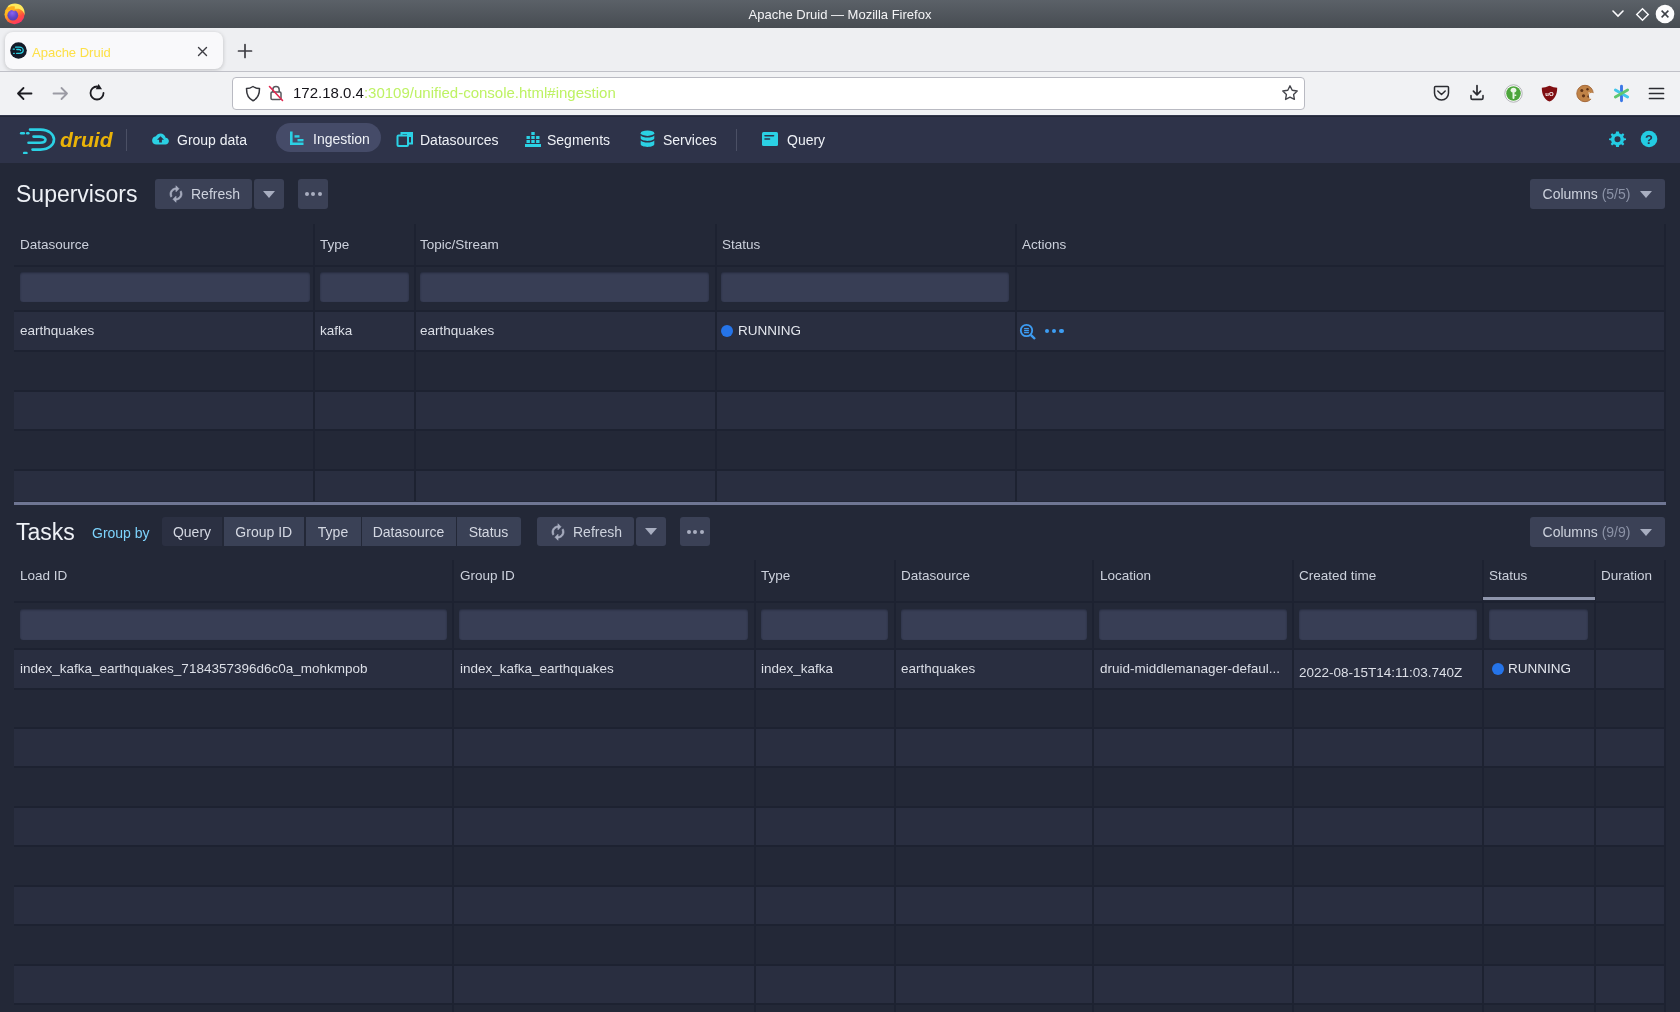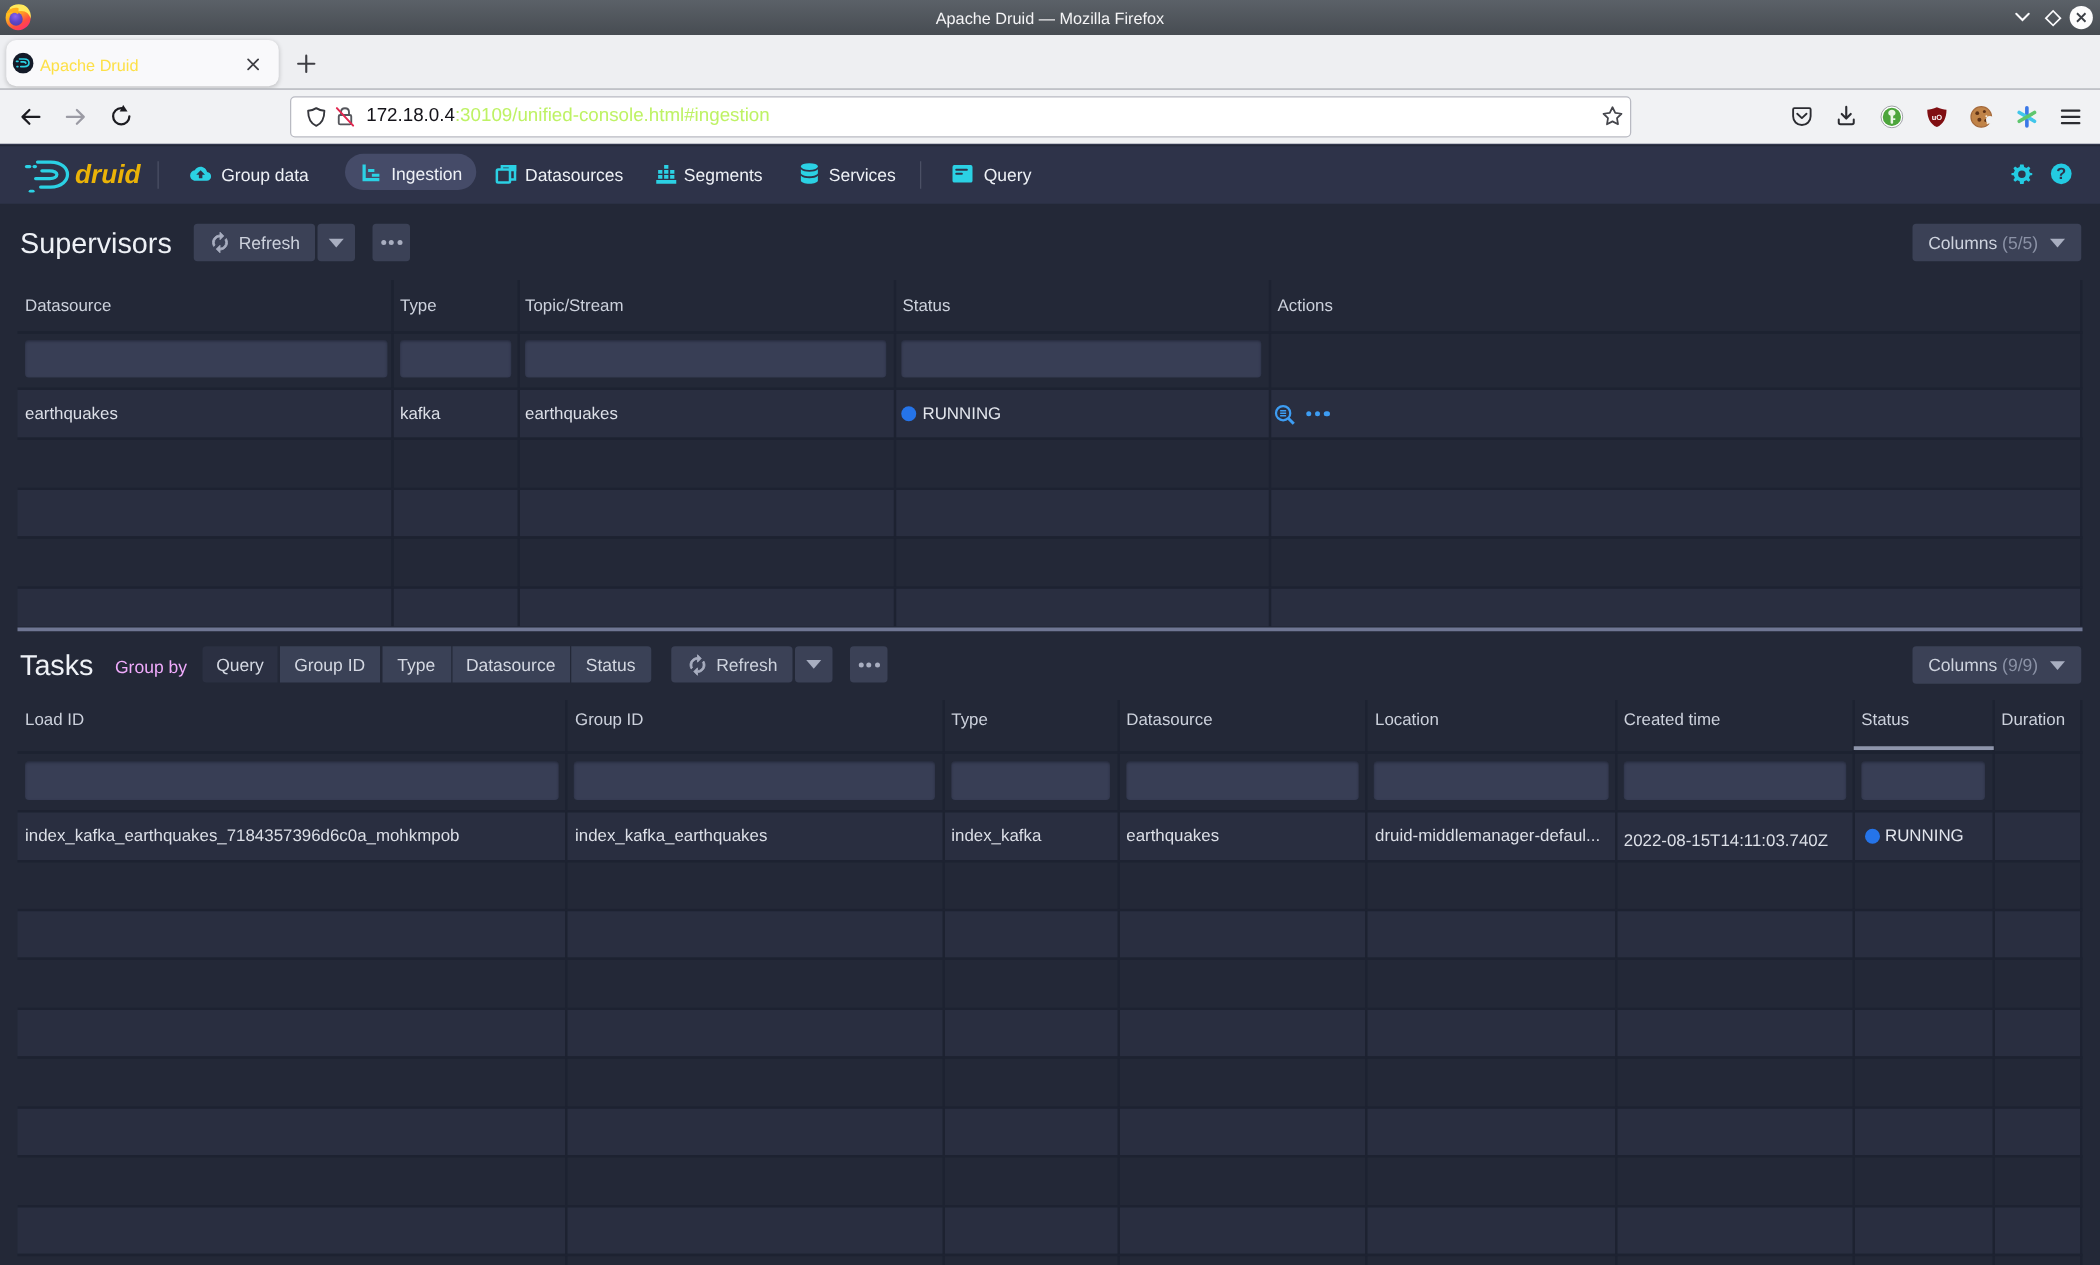--- a/index.html
+++ b/index.html
@@ -276,7 +276,7 @@
 <div class="abs" style="left:14px;top:502px;width:1652px;height:3px;background:#6f7693"></div>
 
 <div class="abs" style="left:16px;top:519px;font-size:23px;color:#eef1f6">Tasks</div>
-<div class="abs" style="left:92px;top:525px;font-size:14px;color:#f0abfc">Group by</div>
+<div class="abs" style="left:92px;top:525px;font-size:14px;color:#7dd3fc">Group by</div>
 <div class="seg" style="left:162px;top:517px;width:60px;height:29px;border-radius:3px 0 0 3px;background:#2b3042">Query</div>
 <div class="seg" style="left:223.5px;top:517px;width:80.5px;height:29px">Group ID</div>
 <div class="seg" style="left:305.5px;top:517px;width:55px;height:29px">Type</div>

